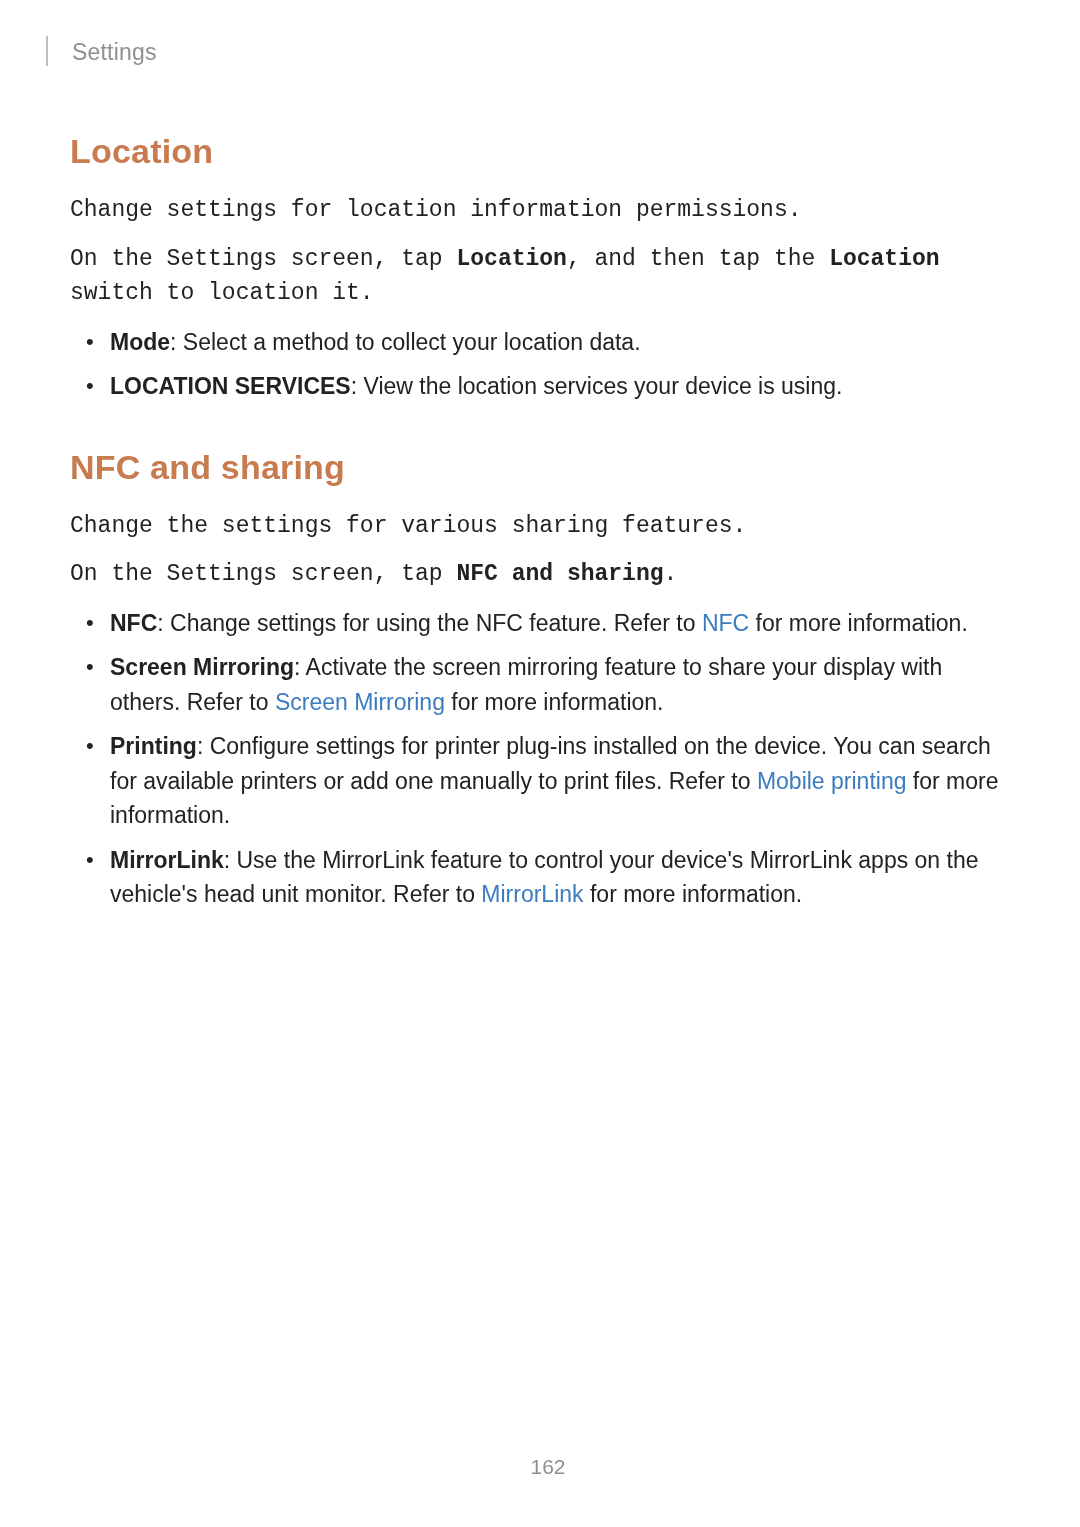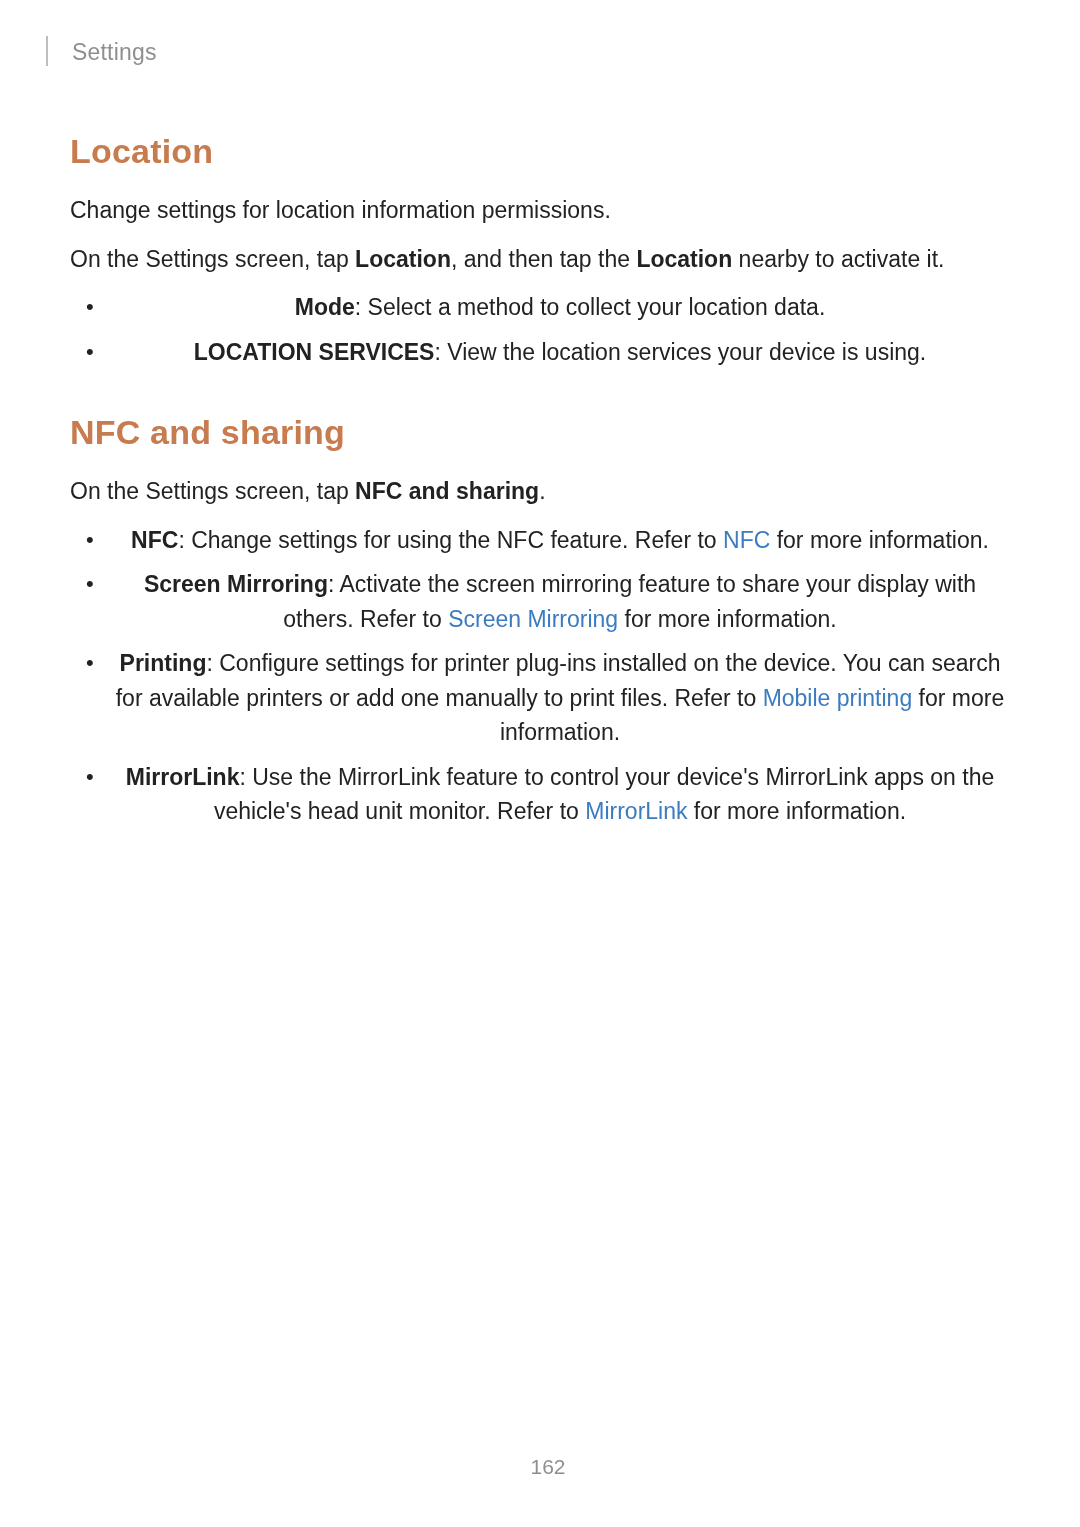--- a/index.html
+++ b/index.html
@@ -42,6 +42,7 @@
     line-height: 1.5;
     color: #222;
     margin-bottom: 14px;
+    font-family: Liberation Mono, monospace;
   }
   .bold { font-weight: 700; }
   ul.items {

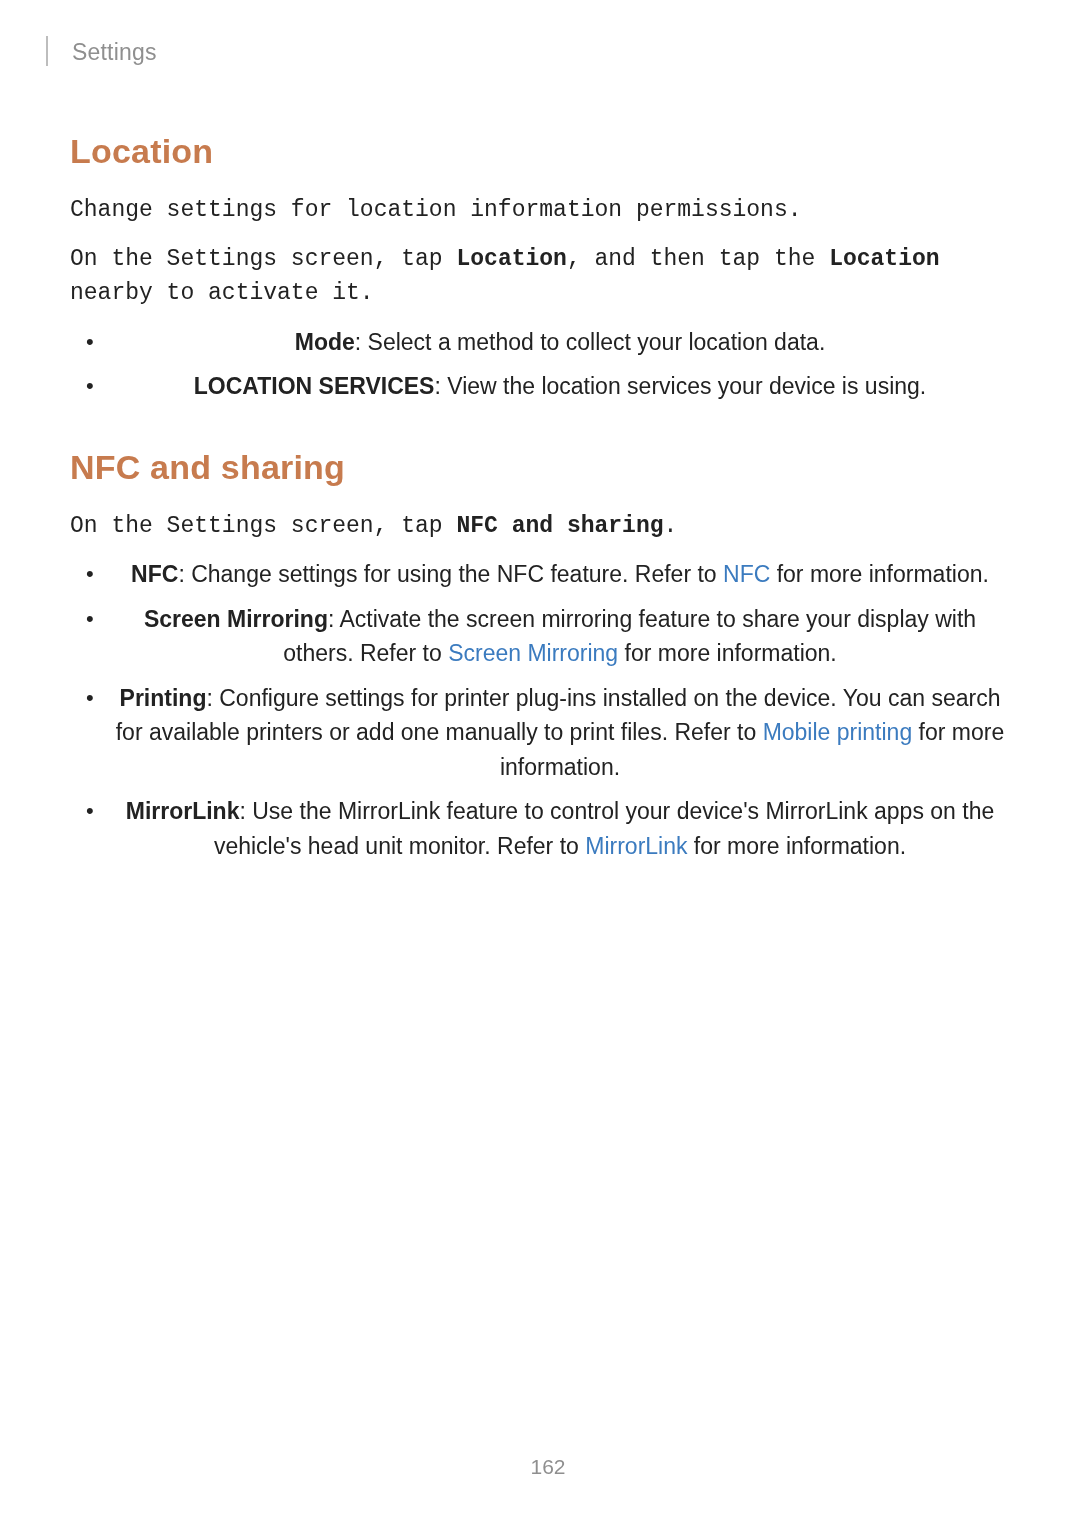--- a/index.html
+++ b/index.html
@@ -93,7 +93,7 @@
   <p class="body">Change settings for location information permissions.</p>
 
   <p class="body">
-    <span>On the Settings screen, tap </span><span class="bold">Location</span><span>, and then tap the </span><span class="bold">Location</span><span> nearby to activate it.</span>
+    <span>On the Settings screen, tap </span><span class="bold">Location</span><span>, and then tap the </span><span class="bold">Location</span><span> switch to location it.</span>
   </p>
 
   <ul class="items">

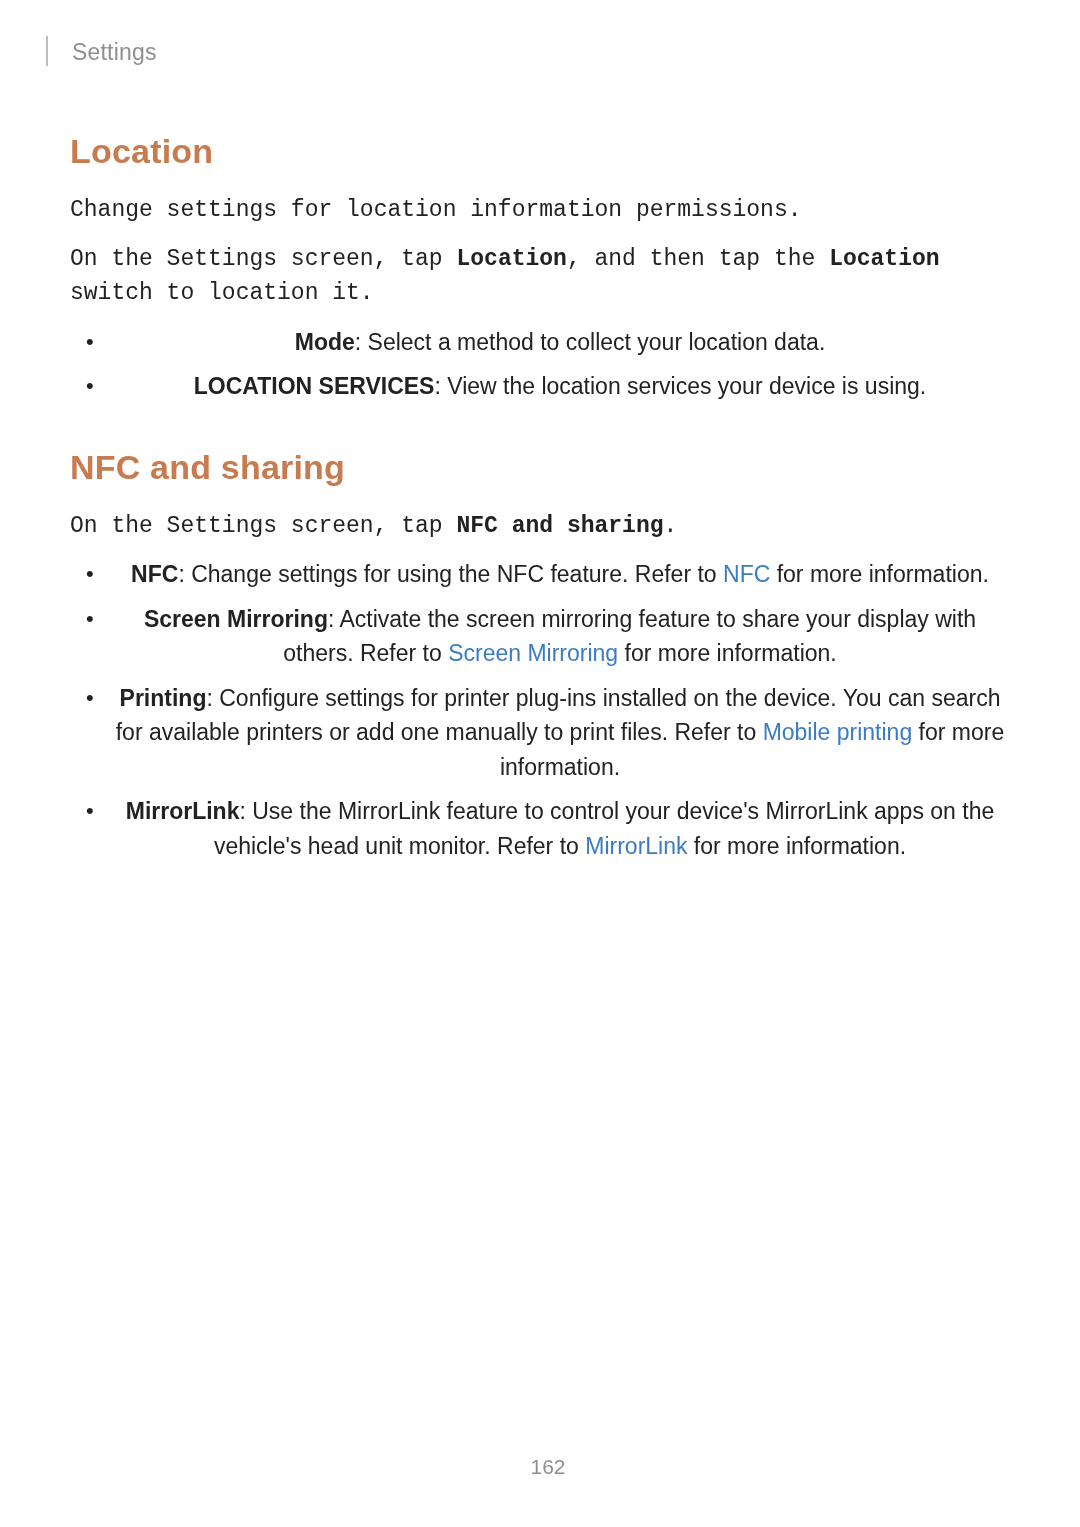--- a/index.html
+++ b/index.html
@@ -49,7 +49,6 @@
     list-style: none;
     padding: 0;
     margin: 8px 0 44px 0;
-    text-align: center;
   }
   ul.items > li {
     position: relative;

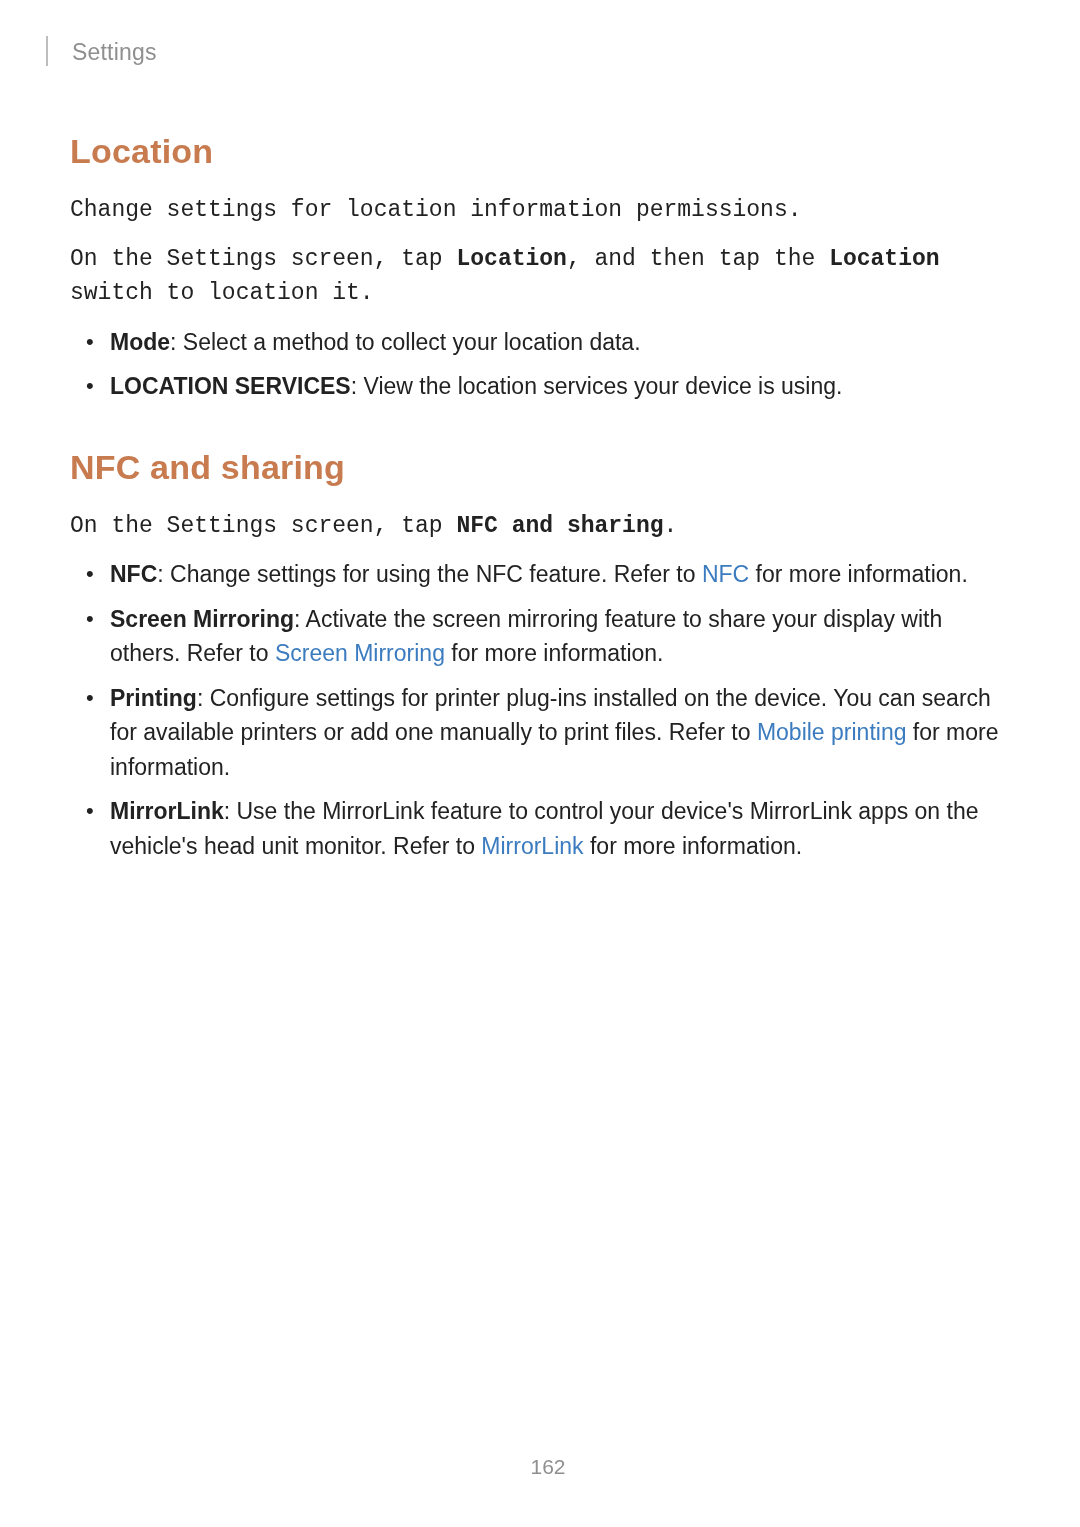--- a/index.html
+++ b/index.html
@@ -106,6 +106,7 @@
 
   <h2 class="section">NFC and sharing</h2>
 
+  <p class="body">Change the settings for various sharing features.</p>
 
   <p class="body">
     <span>On the Settings screen, tap </span><span class="bold">NFC and sharing</span><span>.</span>

